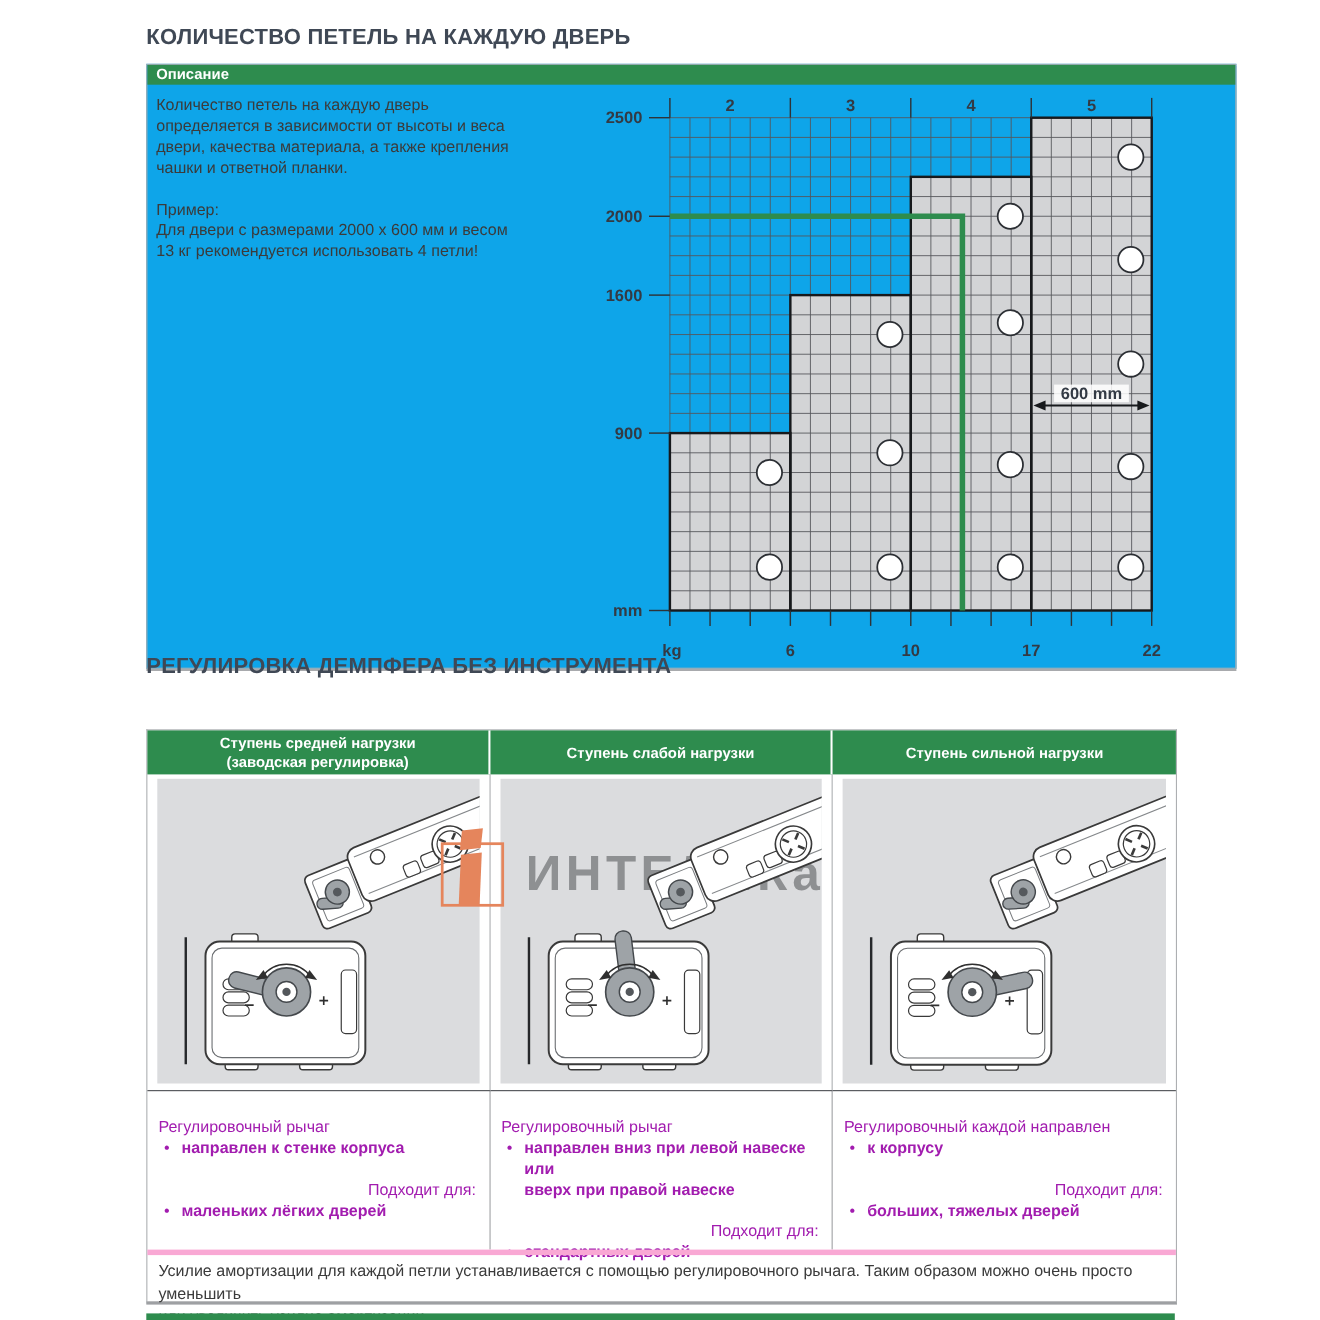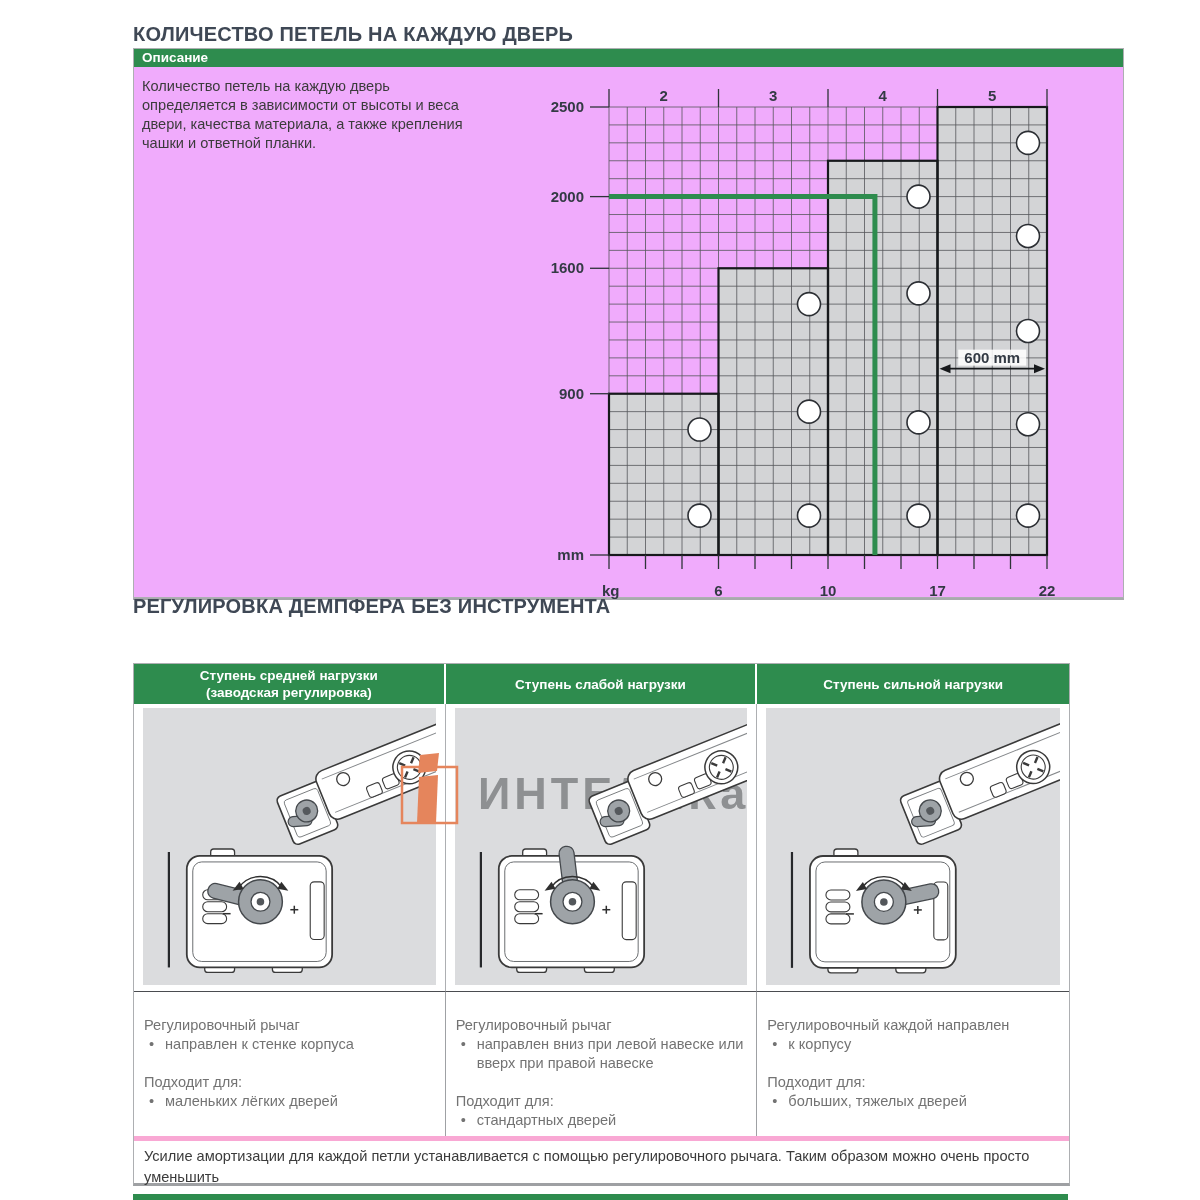--- a/index.html
+++ b/index.html
@@ -9,7 +9,7 @@
              color:#3F4855;letter-spacing:.2px;}
   .t1{top:22px;} .t2{top:594px;}
   
-  .box1{position:absolute;left:133px;top:48px;width:991px;height:550px;background:#f0abfc;
+  .box1{position:absolute;left:133px;top:58px;width:991px;height:550px;background:#0ea5e9;
         border:1px solid #ADAFB2;box-shadow:0 2px 0 #A8AAAD;box-sizing:border-box;}
   .green-bar{background:#2E8C4E;color:#fff;font:700 13.5px/18px "Liberation Sans","DejaVu Sans",sans-serif;
              height:18px;padding-left:8px;}

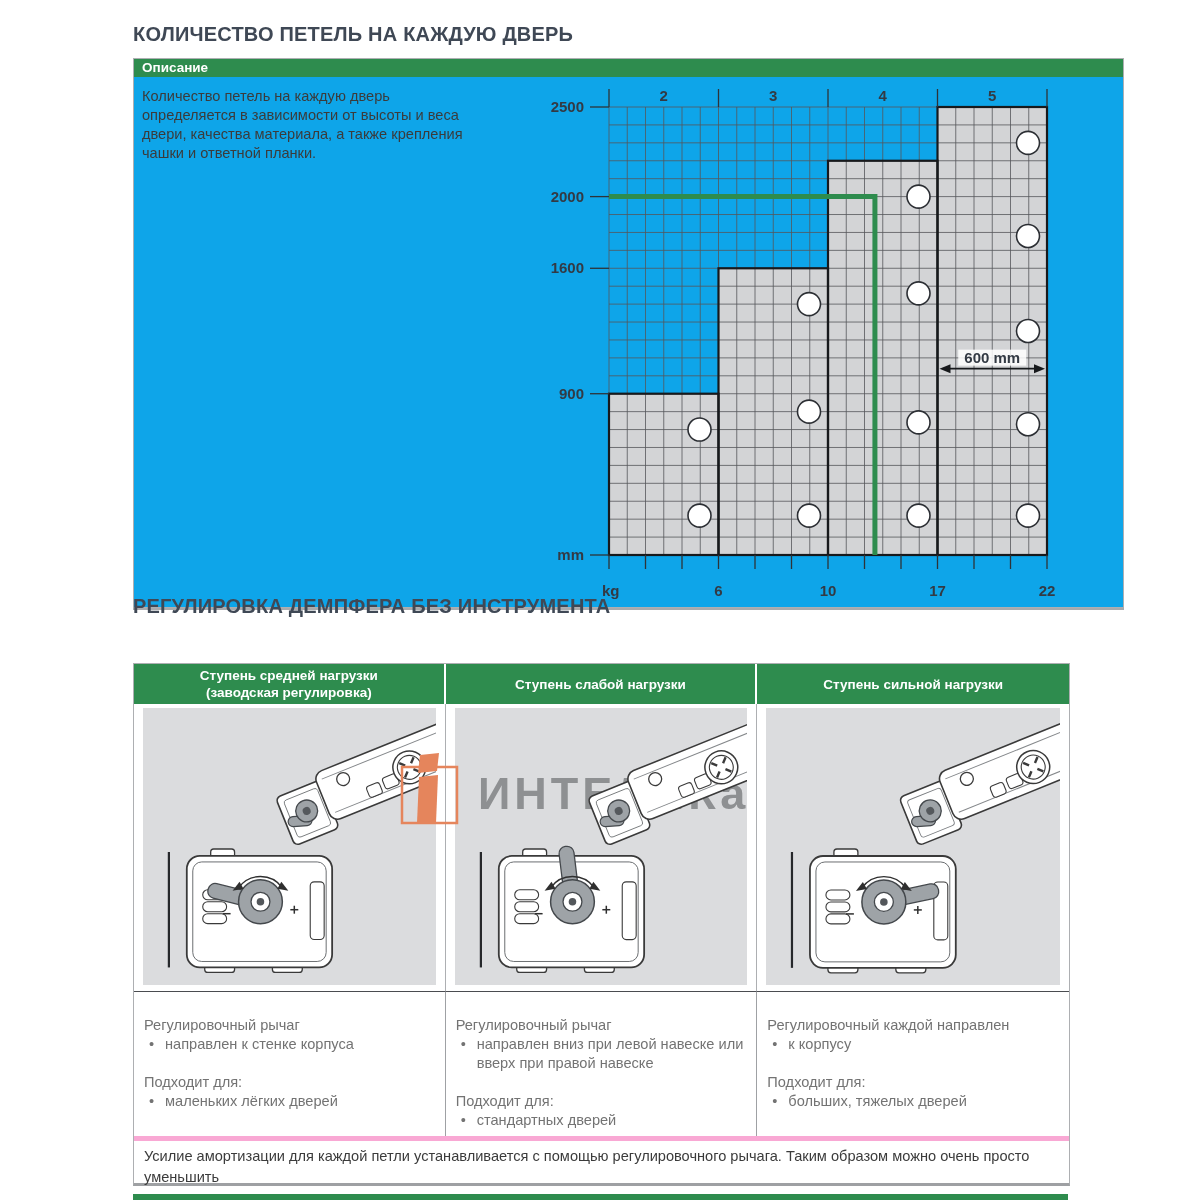--- a/index.html
+++ b/index.html
@@ -59,6 +59,9 @@
 определяется в зависимости от высоты и веса
 двери, качества материала, а также крепления
 чашки и ответной планки.</p>
+        <p class="para">Пример:
+Для двери с размерами 2000 x 600 мм и весом
+13 кг рекомендуется использовать 4 петли!</p>
       </div>
   </div>
 

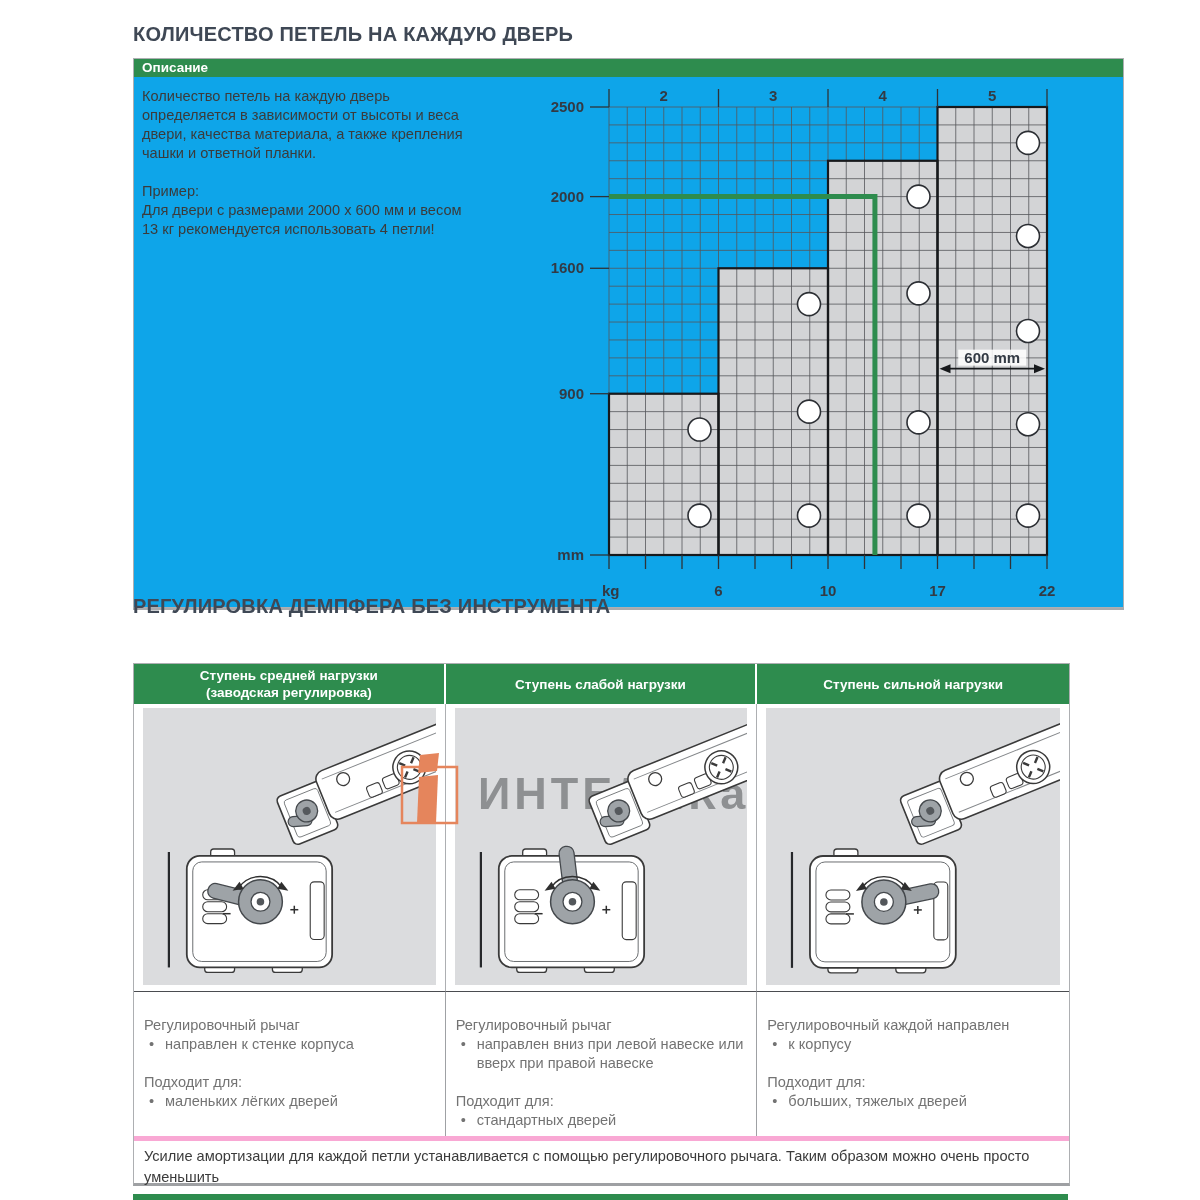--- a/index.html
+++ b/index.html
@@ -29,7 +29,7 @@
   .icell.sep{border-right:1px solid #ADAFB2;}
   .imgbg{position:relative;width:100%;height:100%;background:#DBDCDE;}
   .hinge{position:absolute;left:0;top:0;width:100%;height:100%;z-index:2;}
-  .tcell{border-top:1px solid #4A4C50;padding:24px 12px 0 10px;color:#737373;
+  .tcell{border-top:1px solid #4A4C50;padding:24px 12px 0 10px;color:#a21caf;
          font:14.6px/19px "Liberation Sans","DejaVu Sans",sans-serif;box-sizing:border-box;}
   .tcell.sep{border-right:1px solid #9FA1A4;}
   .tb-head{margin:0;}

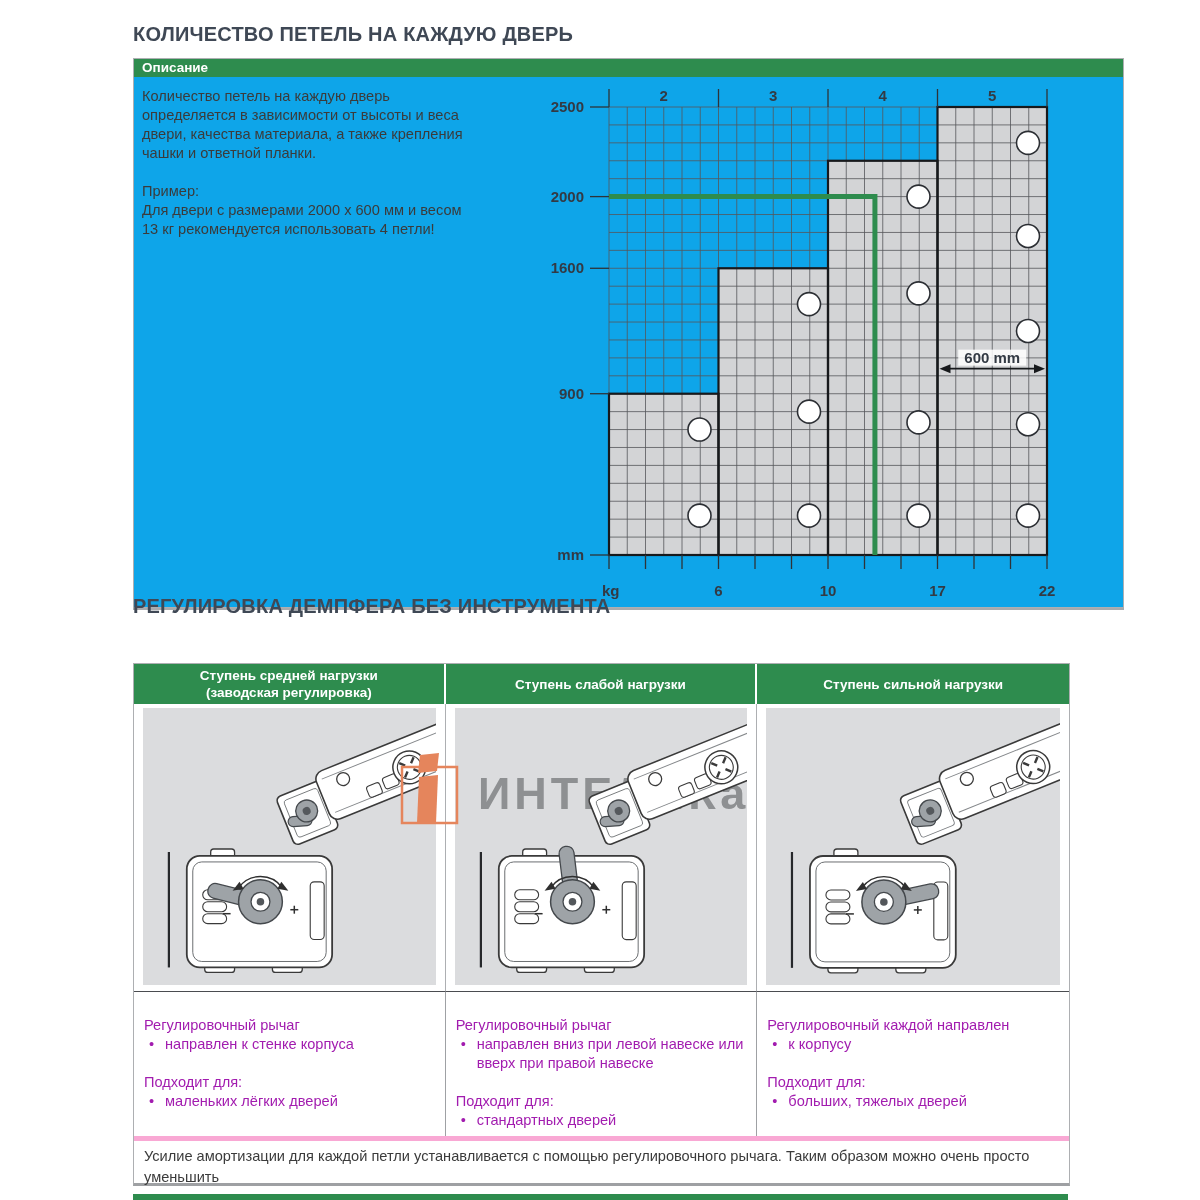--- a/index.html
+++ b/index.html
@@ -36,7 +36,7 @@
   .tb-head.gap{margin-top:19px;}
   .bullet{display:flex;}
   .bullet .dot{width:16px;padding-left:5px;flex:none;}
-  .bullet .bt{white-space:pre-line;flex:1;}
+  .bullet .bt{white-space:pre-line;flex:1;font-weight:bold;}
   .fcell{grid-column:1/4;border-top:5px solid #f9a8d4;padding:5px 10px 0 10px;color:#3B3B3B;
          font:14.6px/21px "Liberation Sans","DejaVu Sans",sans-serif;white-space:pre-line;box-sizing:border-box;}
   

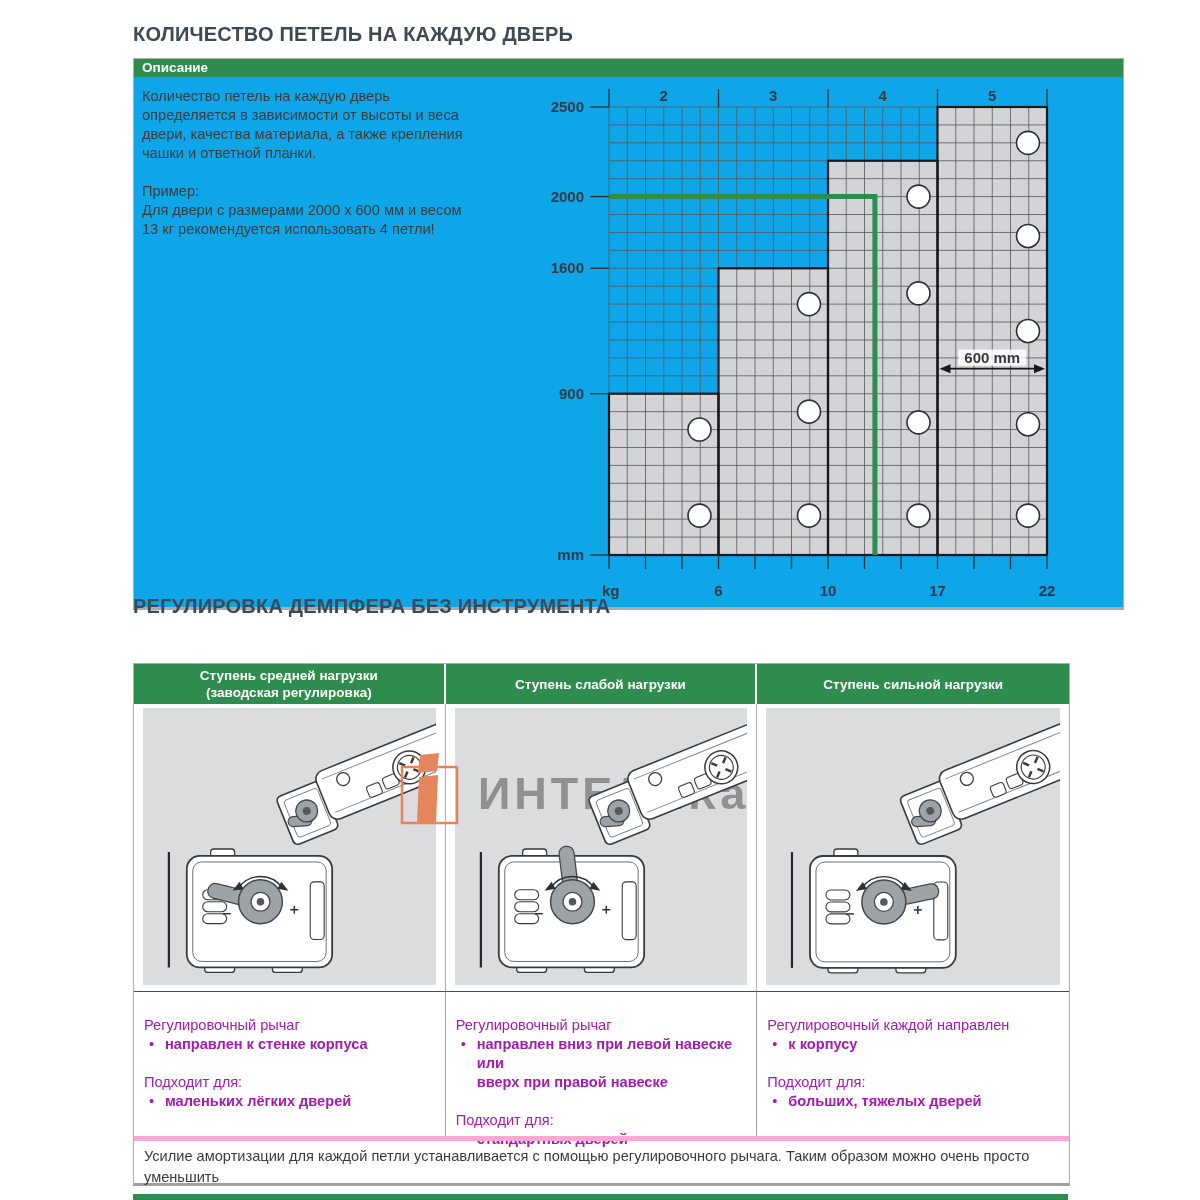--- a/index.html
+++ b/index.html
@@ -33,7 +33,7 @@
          font:14.6px/19px "Liberation Sans","DejaVu Sans",sans-serif;box-sizing:border-box;}
   .tcell.sep{border-right:1px solid #9FA1A4;}
   .tb-head{margin:0;}
-  .tb-head.gap{margin-top:19px;}
+  .tb-head.gap{margin-top:19px;text-align:right;}
   .bullet{display:flex;}
   .bullet .dot{width:16px;padding-left:5px;flex:none;}
   .bullet .bt{white-space:pre-line;flex:1;font-weight:bold;}

